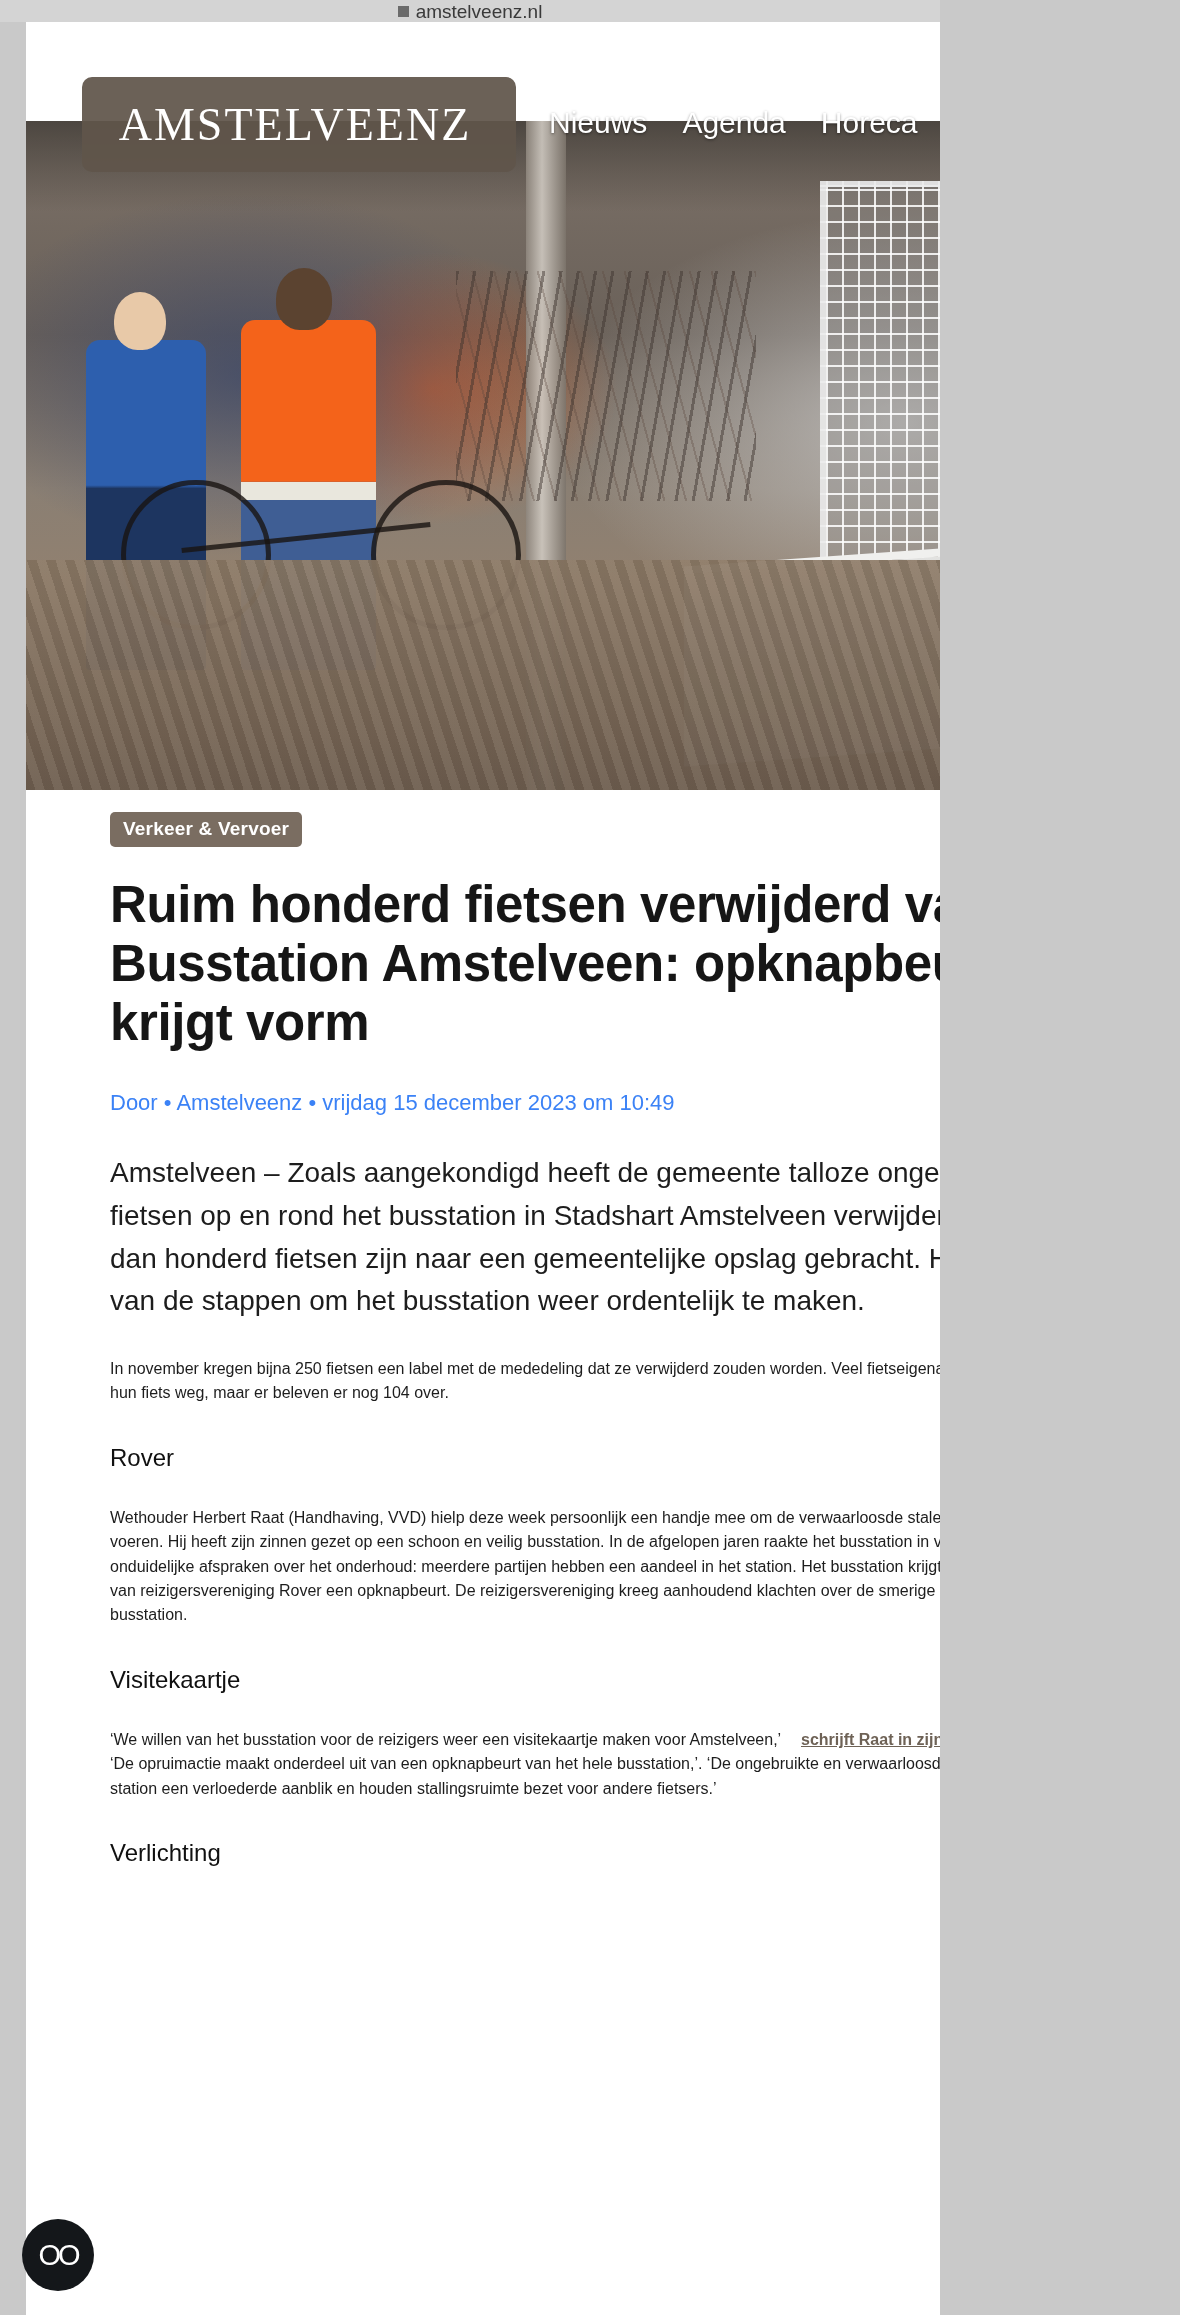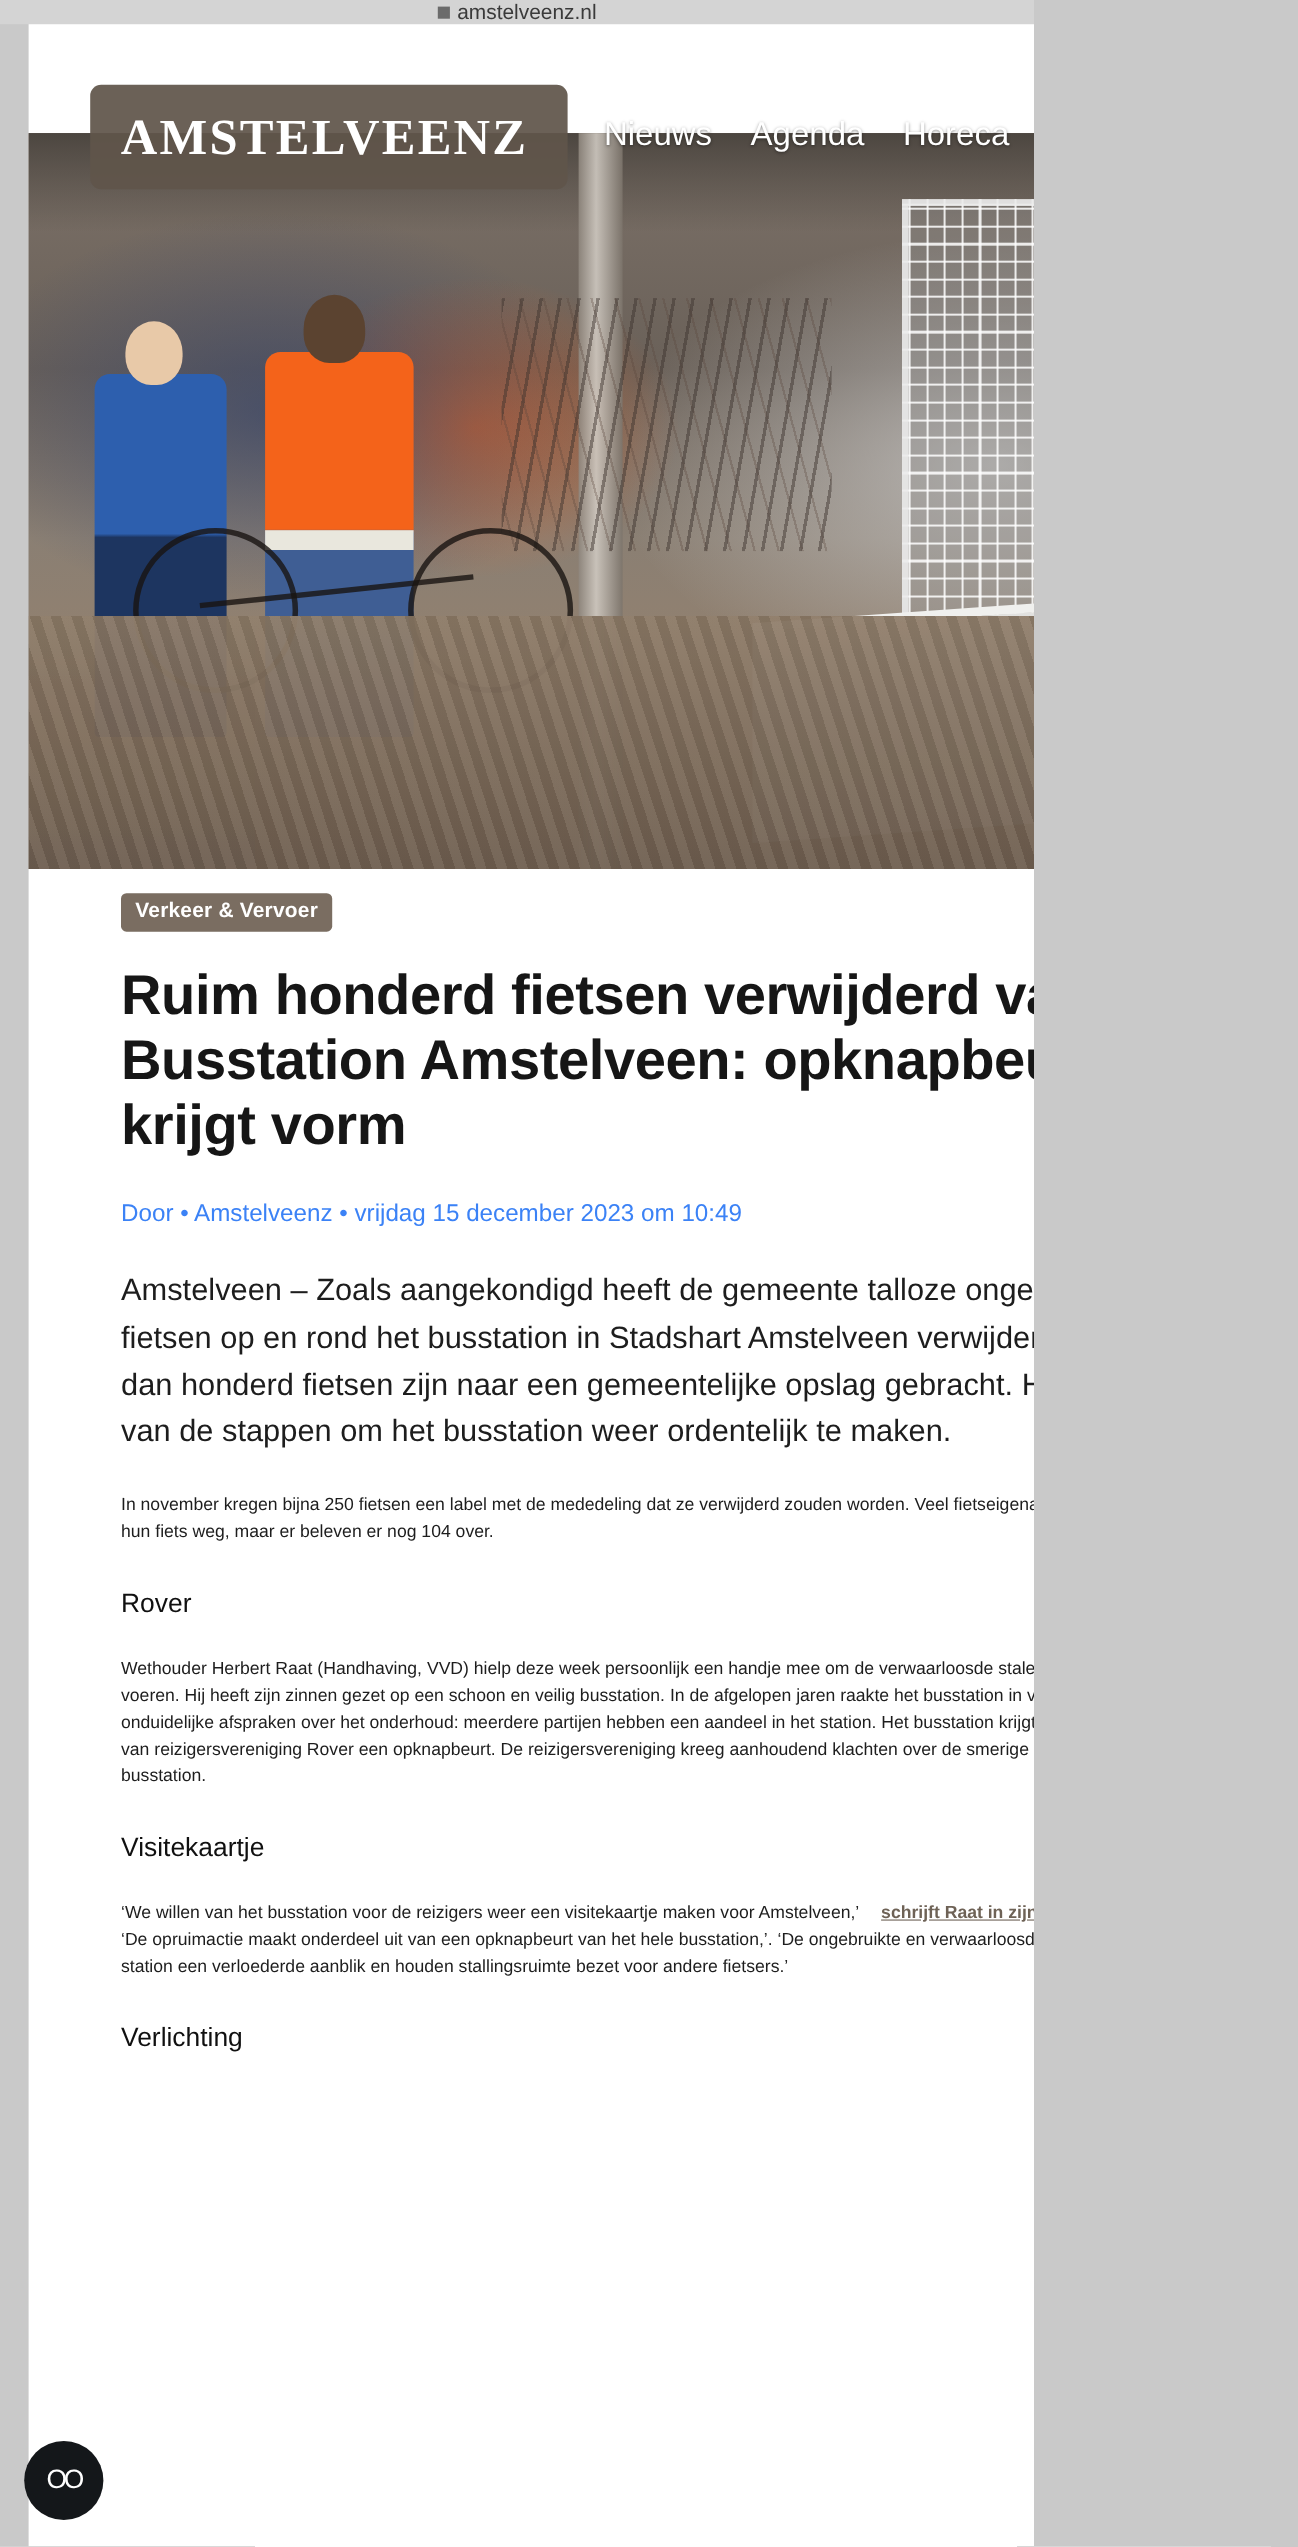--- a/index.html
+++ b/index.html
@@ -252,7 +252,7 @@
     font-family: "Liberation Serif", serif;
     font-size: 46px;
     letter-spacing: 2px;
-    font-weight: 700;
+    font-weight: 400;
     position: relative;
     padding-right: 8px;
   }

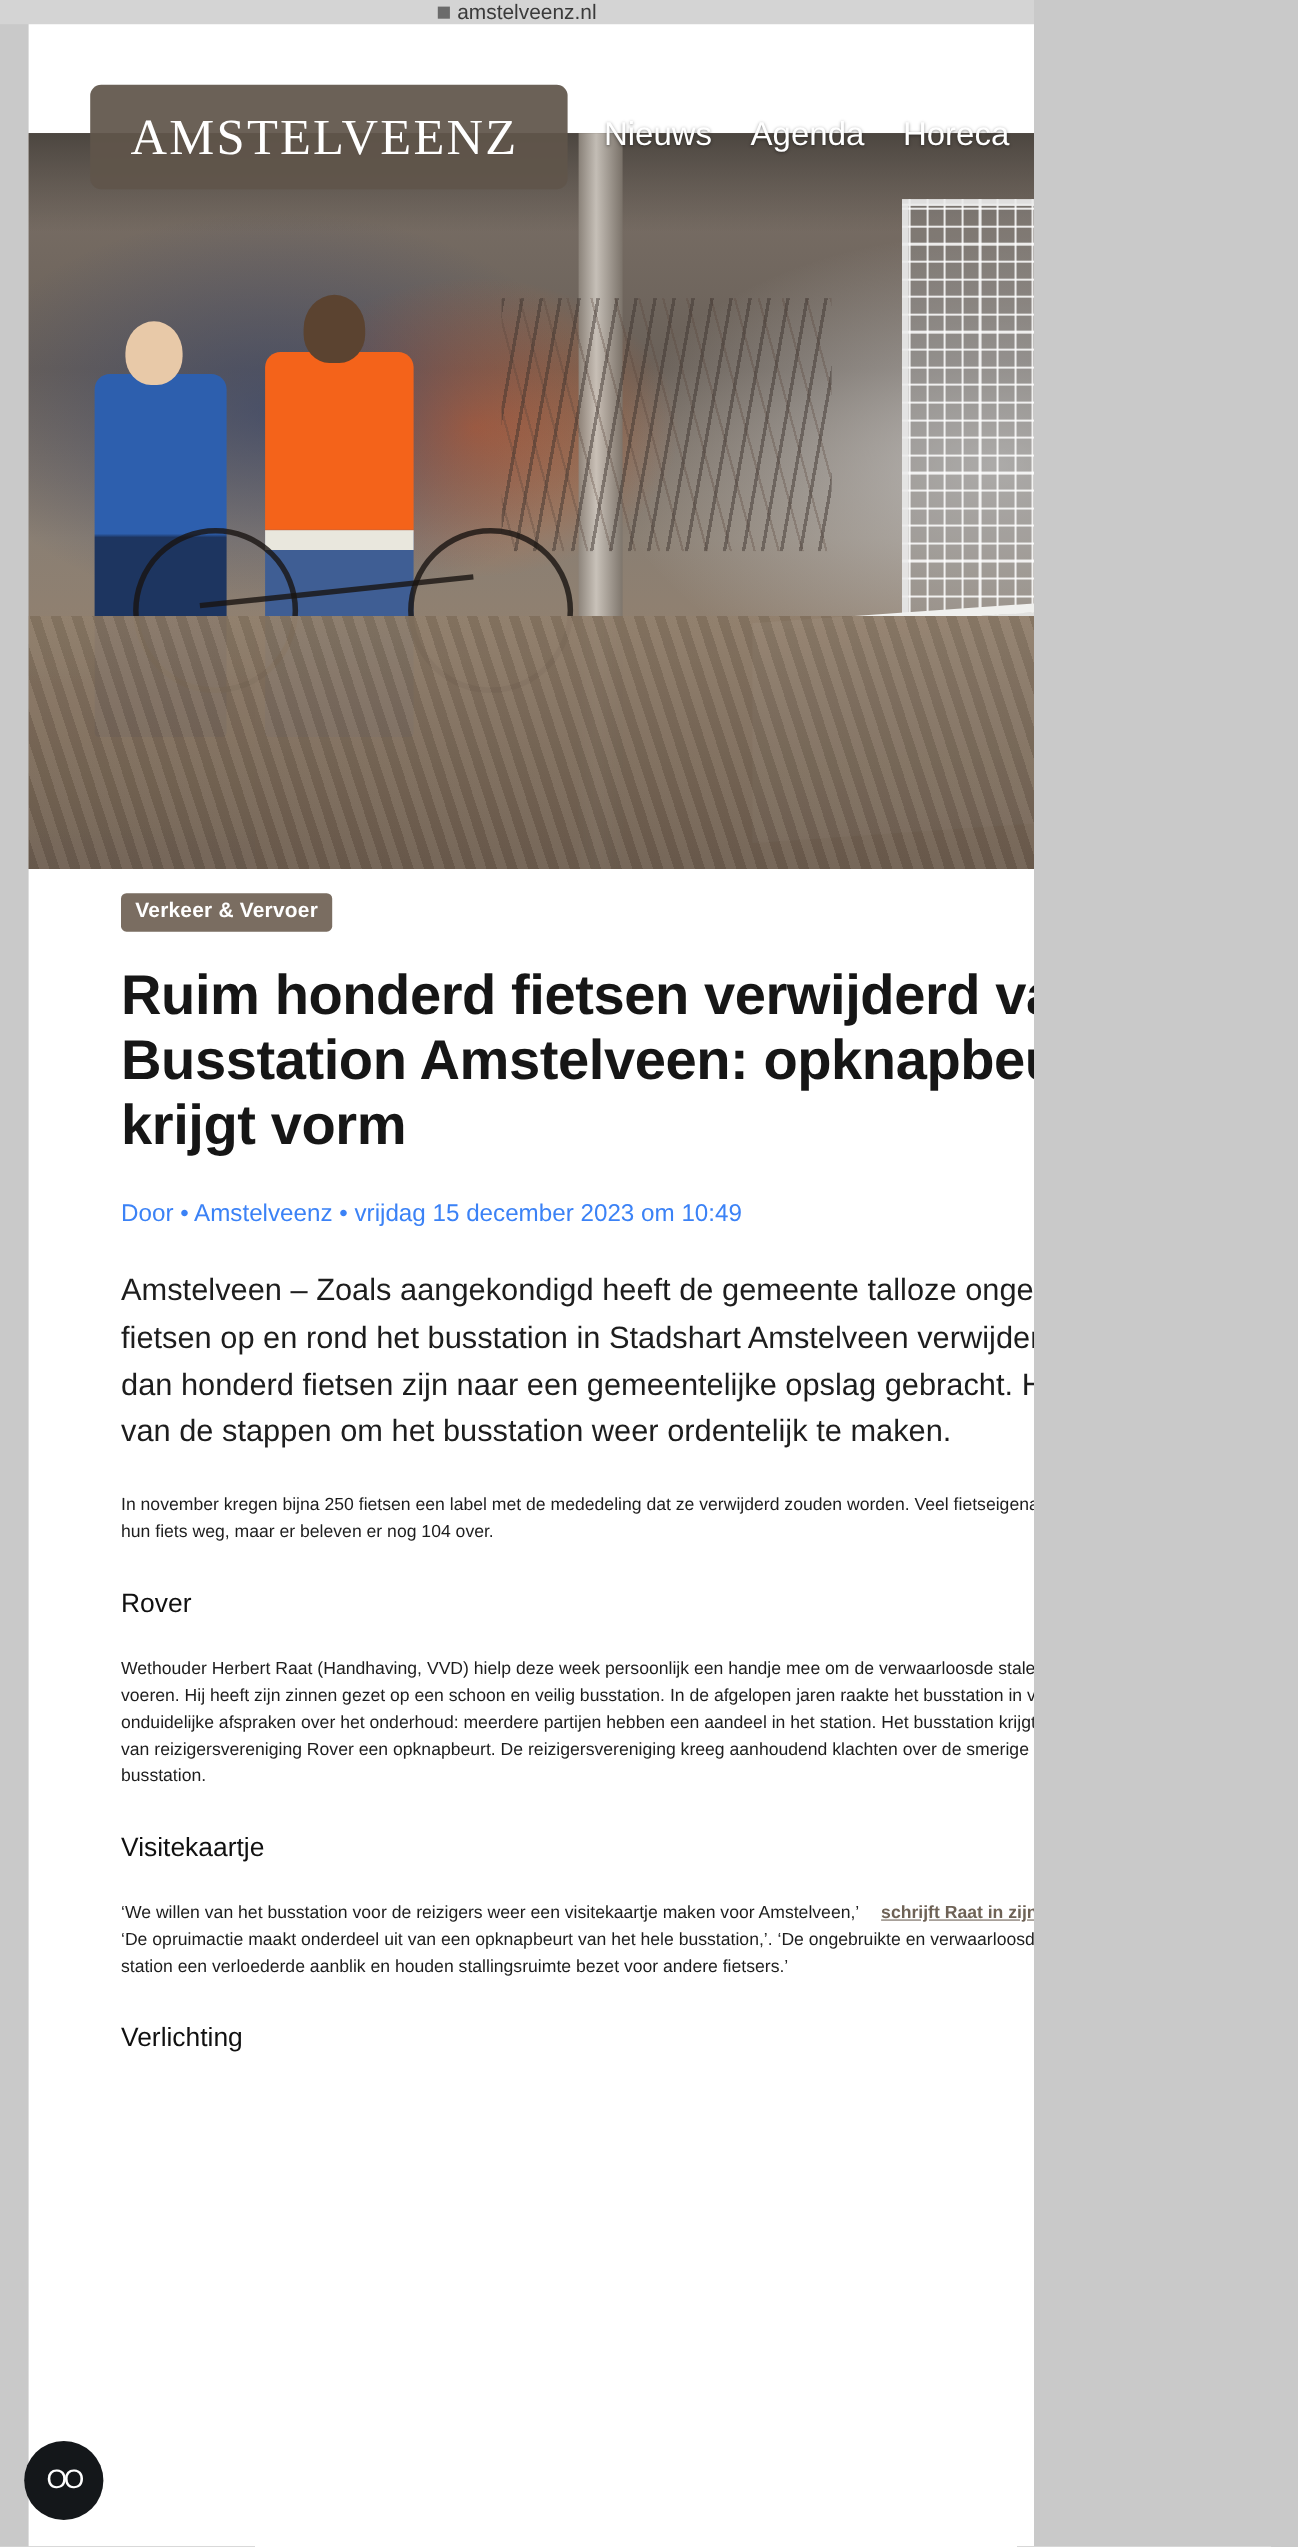--- a/index.html
+++ b/index.html
@@ -342,7 +342,7 @@
   }
   .consent-glyph {
     color: #ffffff;
-    font-size: 24px;
+    font-size: 29px;
     line-height: 1;
     letter-spacing: -3px;
   }

